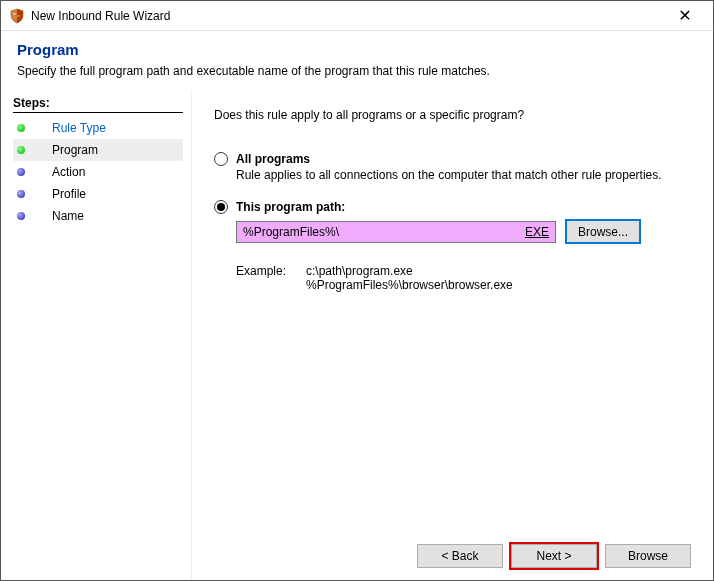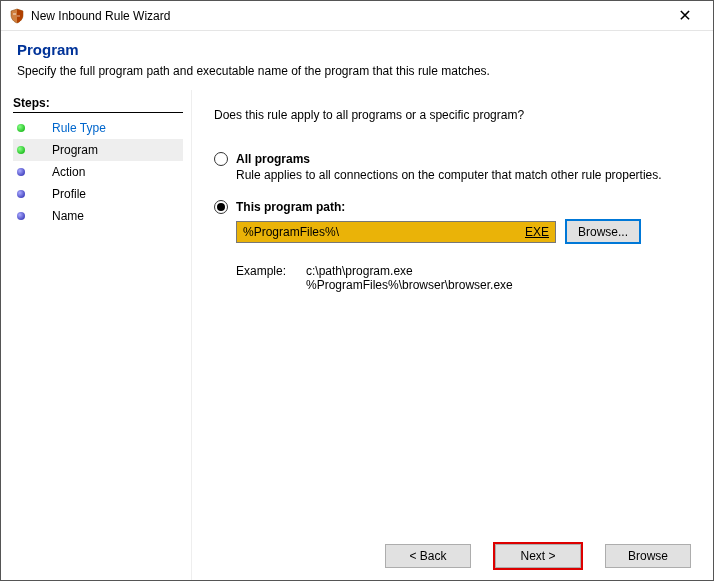--- a/index.html
+++ b/index.html
@@ -36,7 +36,7 @@
   .option-label { font-weight: 700; }
   .option-desc { margin-left: 22px; margin-top: 2px; font-size: 12px; }
   .path-row { margin-left: 22px; margin-top: 6px; display: flex; align-items: center; gap: 10px; }
-  .path-input { border: 1px solid #777; height: 22px; width: 320px; display: flex; align-items: center; padding: 0 6px; font-size: 12px; background: #eab308; }
+  .path-input { border: 1px solid #777; height: 22px; width: 320px; display: flex; align-items: center; padding: 0 6px; font-size: 12px; background: #f0abfc; }
   .path-input .value { flex: 1; }
   .path-input .ext { color: #000; text-decoration: underline; }
   .browse-btn { height: 23px; min-width: 74px; background: #e1e1e1; border: 1px solid #0078d7; outline: 1px solid #0078d7; font-size: 12px; display: flex; align-items: center; justify-content: center; padding: 0 8px; }

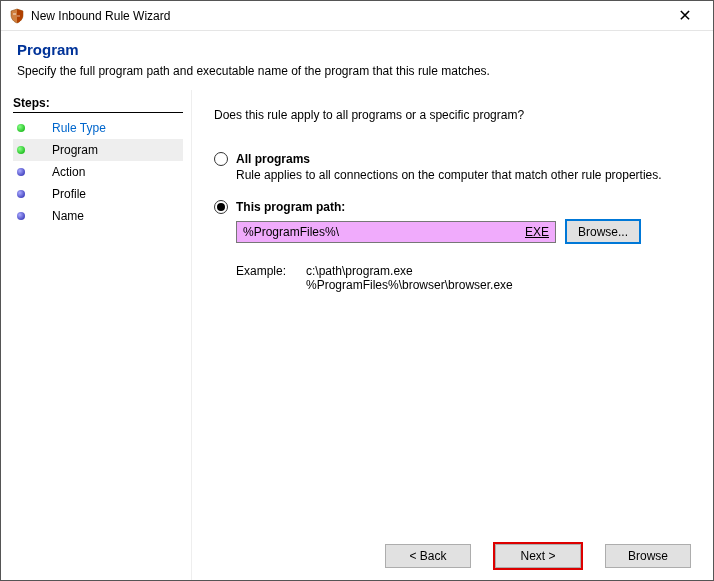--- a/index.html
+++ b/index.html
@@ -43,7 +43,7 @@
   .example { margin-left: 22px; margin-top: 21px; font-size: 12px; display: flex; }
   .example-label { width: 70px; }
   .example-lines { display: flex; flex-direction: column; }
-  .footer { margin-top: auto; display: flex; justify-content: flex-end; gap: 24px; padding-top: 10px; }
+  .footer { margin-top: auto; display: flex; justify-content: flex-end; gap: 8px; padding-top: 10px; }
   .btn { height: 24px; min-width: 86px; background: #e1e1e1; border: 1px solid #adadad; font-size: 12px; display: flex; align-items: center; justify-content: center; padding: 0 10px; }
   .btn.highlight { outline: 2px solid #d00; outline-offset: 0; }
   .shield-icon svg { width: 16px; height: 16px; }

